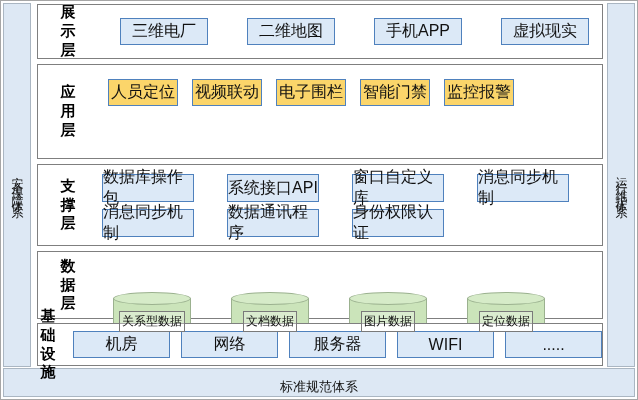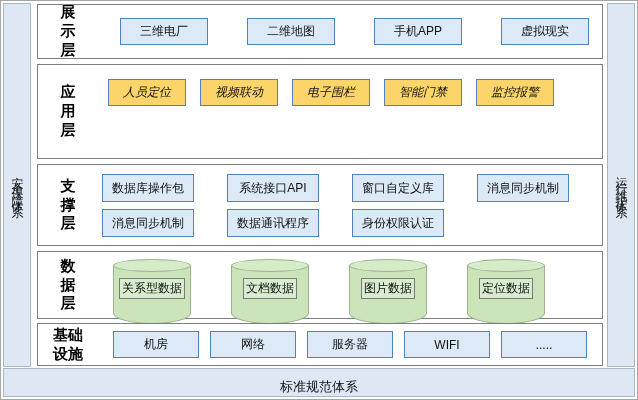--- a/index.html
+++ b/index.html
@@ -42,7 +42,7 @@
   .box{
     height:27px;box-sizing:border-box;border:1px solid #4f81bd;
     display:flex;align-items:center;justify-content:center;
-    font-size:12px;color:#111;flex:0 0 auto;
+    font-size:16px;color:#111;flex:0 0 auto;
   }
   .box.blue{background:#dce9f7;}
   .box.yellow{background:#fbd56a;}

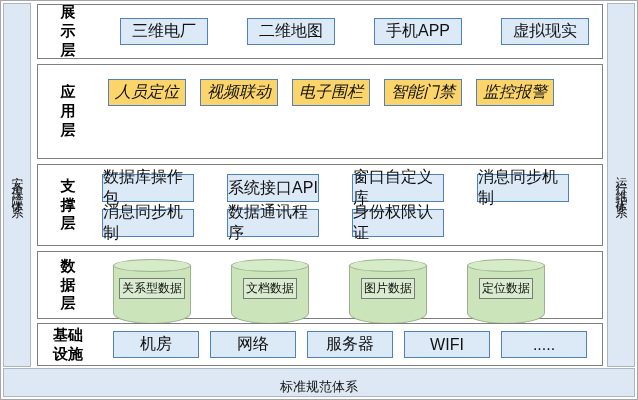--- a/index.html
+++ b/index.html
@@ -55,7 +55,7 @@
   .p1{top:63px;height:95px;}
   .p1 .rows{padding-top:14px;gap:14px;}
   .p1 .row{margin-left:10px;gap:14px;}
-  .p1 .box{width:78px;font-style:italic;}
+  .p1 .box{width:70px;}
   .p2{top:163px;height:82px;}
   .p2 .rows{padding-top:9px;gap:7px;}
   .p2 .row{margin-left:4px;gap:33px;}

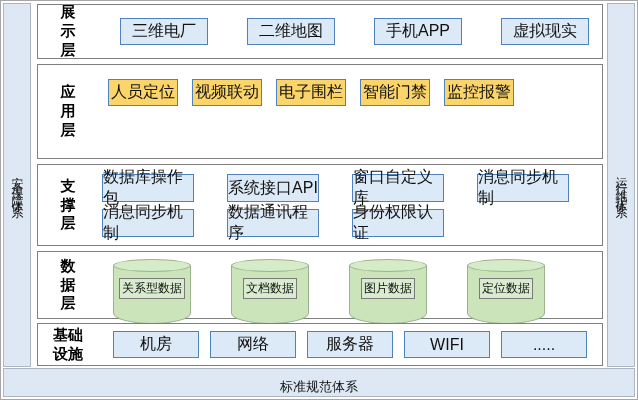--- a/index.html
+++ b/index.html
@@ -68,7 +68,7 @@
   .p4 .row{margin-left:15px;gap:11px;}
   .p4 .box{width:86px;}
   
-  .cyl{position:relative;width:78px;height:65px;flex:0 0 auto;}
+  .cyl{position:relative;width:78px;height:65px;flex:0 0 auto;margin-top:33px;}
   .cyl::before{
     content:'';position:absolute;top:6px;left:0;right:0;bottom:0;box-sizing:border-box;
     background:#cbe4ba;border:1px solid #9bb18f;

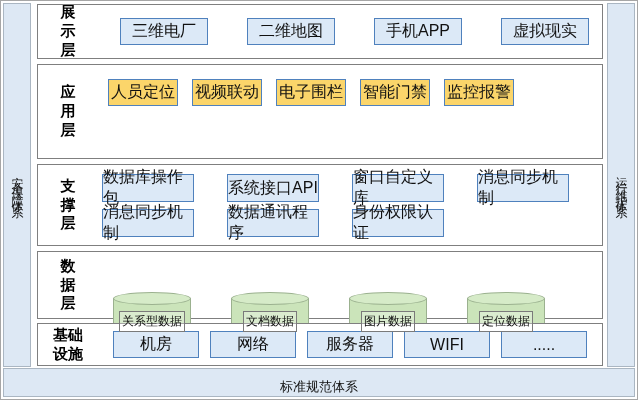--- a/index.html
+++ b/index.html
@@ -66,7 +66,7 @@
   .p4{top:322px;height:43px;}
   .p4 .rows{padding-top:7px;}
   .p4 .row{margin-left:15px;gap:11px;}
-  .p4 .box{width:86px;}
+  .p4 .box{width:97px;}
   
   .cyl{position:relative;width:78px;height:65px;flex:0 0 auto;margin-top:33px;}
   .cyl::before{

